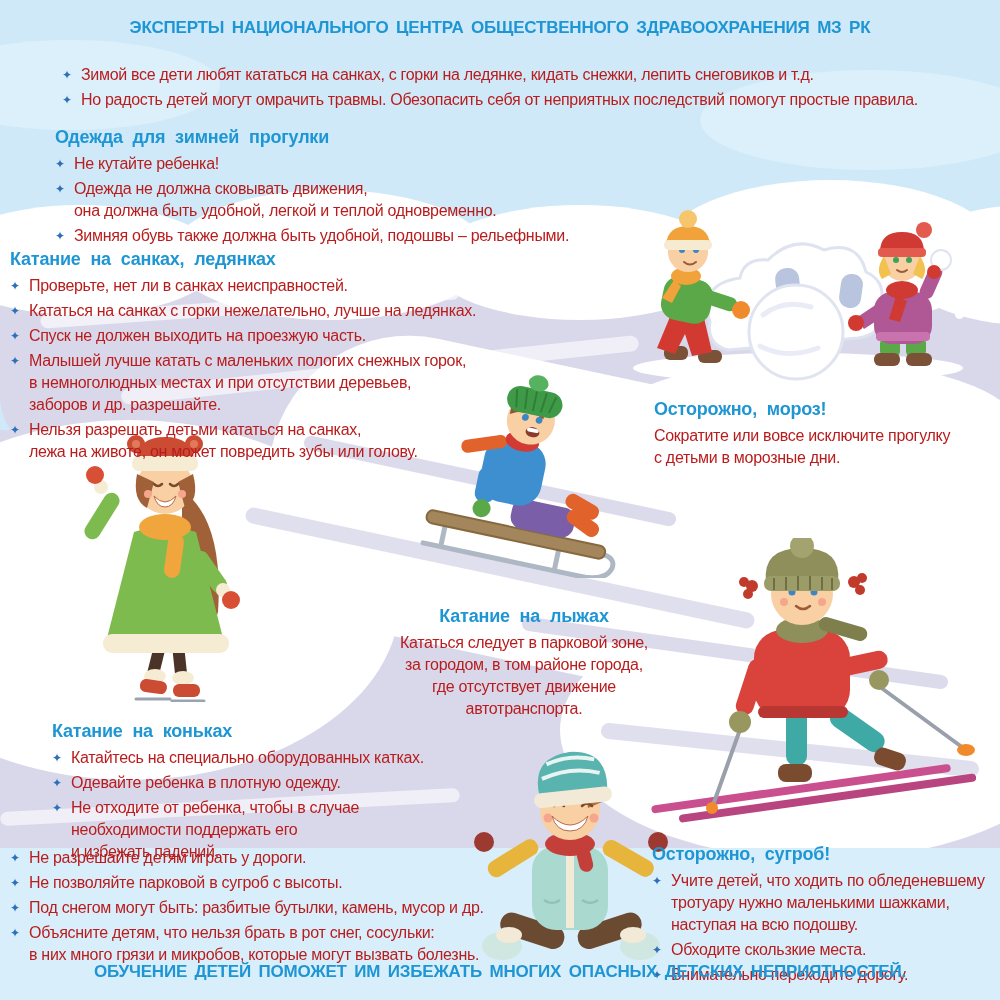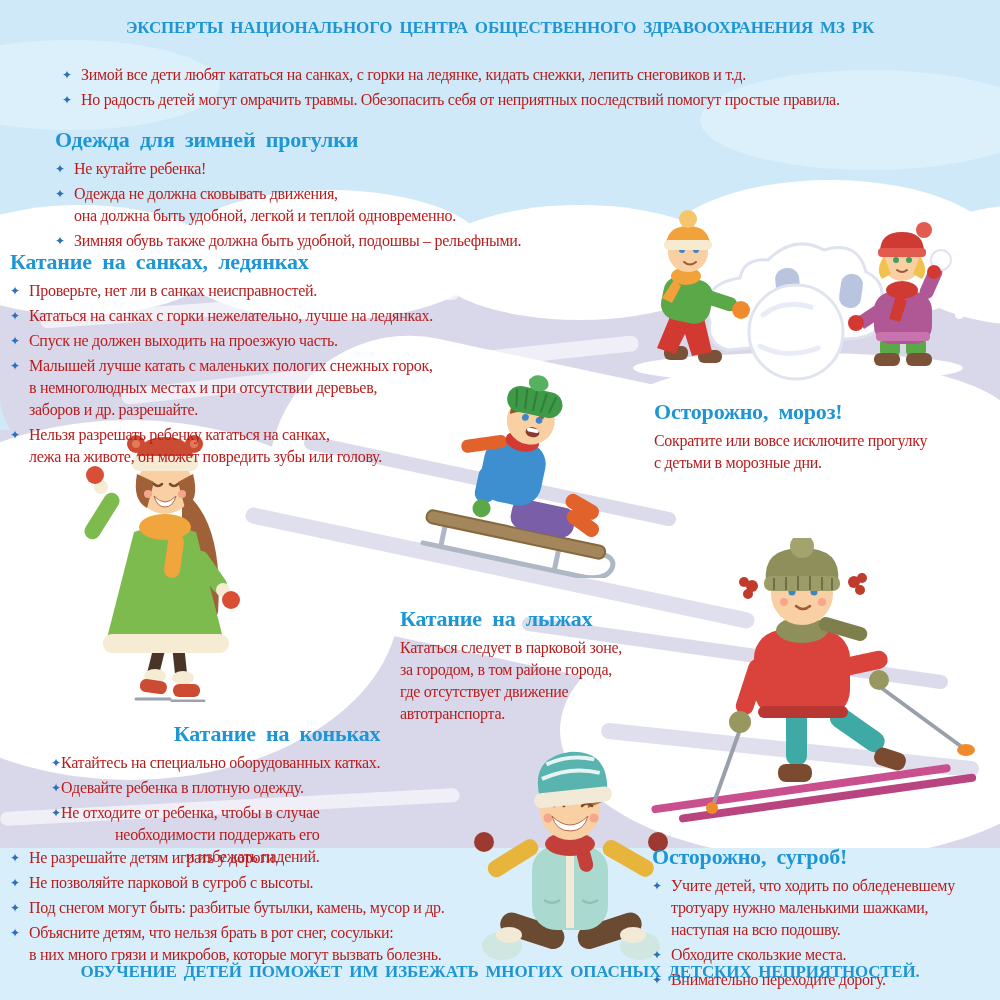--- a/index.html
+++ b/index.html
@@ -4,7 +4,7 @@
 <style>
   html,body{margin:0;padding:0;}
   .poster{position:relative;width:1000px;height:1000px;overflow:hidden;
-    background:#cfe9f8;font-family:Liberation Serif, serif;}
+    background:#cfe9f8;font-family:Liberation Sans, sans-serif;}
   .abs{position:absolute;}
   
   .hill{position:absolute;background:#d9d8eb;}

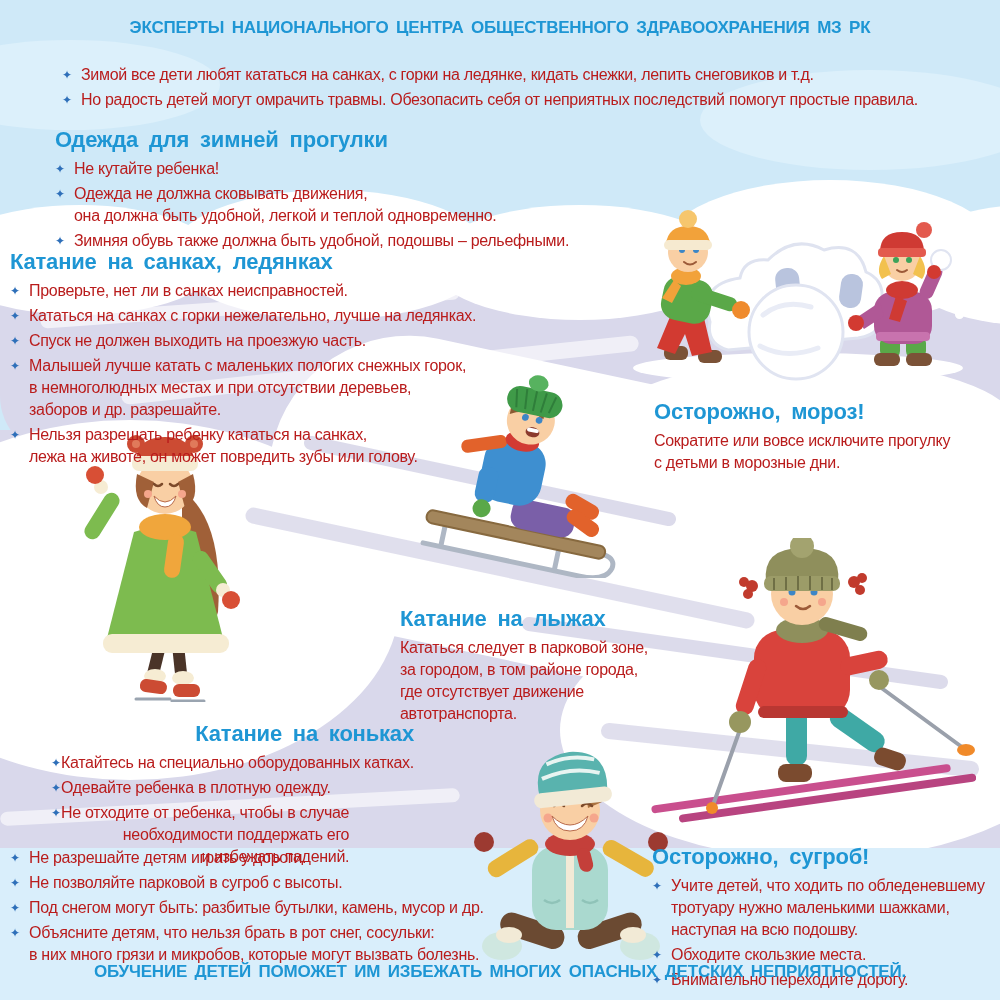--- a/index.html
+++ b/index.html
@@ -19,7 +19,7 @@
   .title{position:absolute;left:0;right:0;top:16px;text-align:center;color:#1e96d4;
     font-weight:bold;font-size:17px;line-height:24px;letter-spacing:-0.2px;word-spacing:3px;}
   .sec{position:absolute;}
-  .h{color:#1e96d4;font-weight:bold;font-size:22px;letter-spacing:-0.2px;word-spacing:5px;margin:0 0 5px 0;}
+  .h{color:#1e96d4;font-weight:bold;font-size:18px;letter-spacing:-0.2px;word-spacing:5px;margin:0 0 5px 0;}
   .li{display:flex;margin:0 0 3px 0;}
   .star{flex:0 0 19px;color:#2e6fb9;font-size:12px;line-height:22px;}
   .t,.p{white-space:pre-line;color:#b91c1c;font-size:16px;line-height:22px;letter-spacing:-0.3px;}

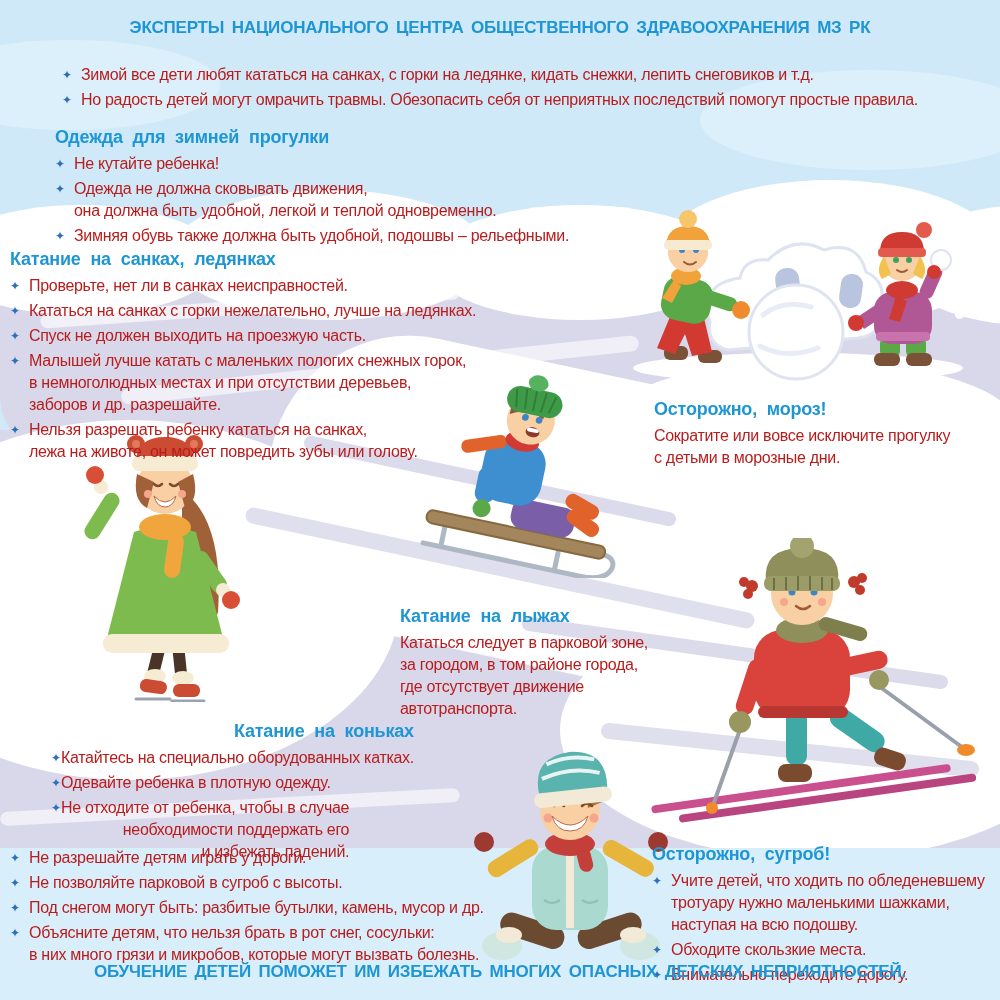--- a/index.html
+++ b/index.html
@@ -309,7 +309,7 @@
       </div>
     <div class="li">
         <span class="star">✦</span>
-        <span class="t">Нельзя разрешать ребенку кататься на санках,
+        <span class="t">Нельзя разрешать детьми кататься на санках,
 лежа на животе, он может повредить зубы или голову.</span>
       </div>
   </div>

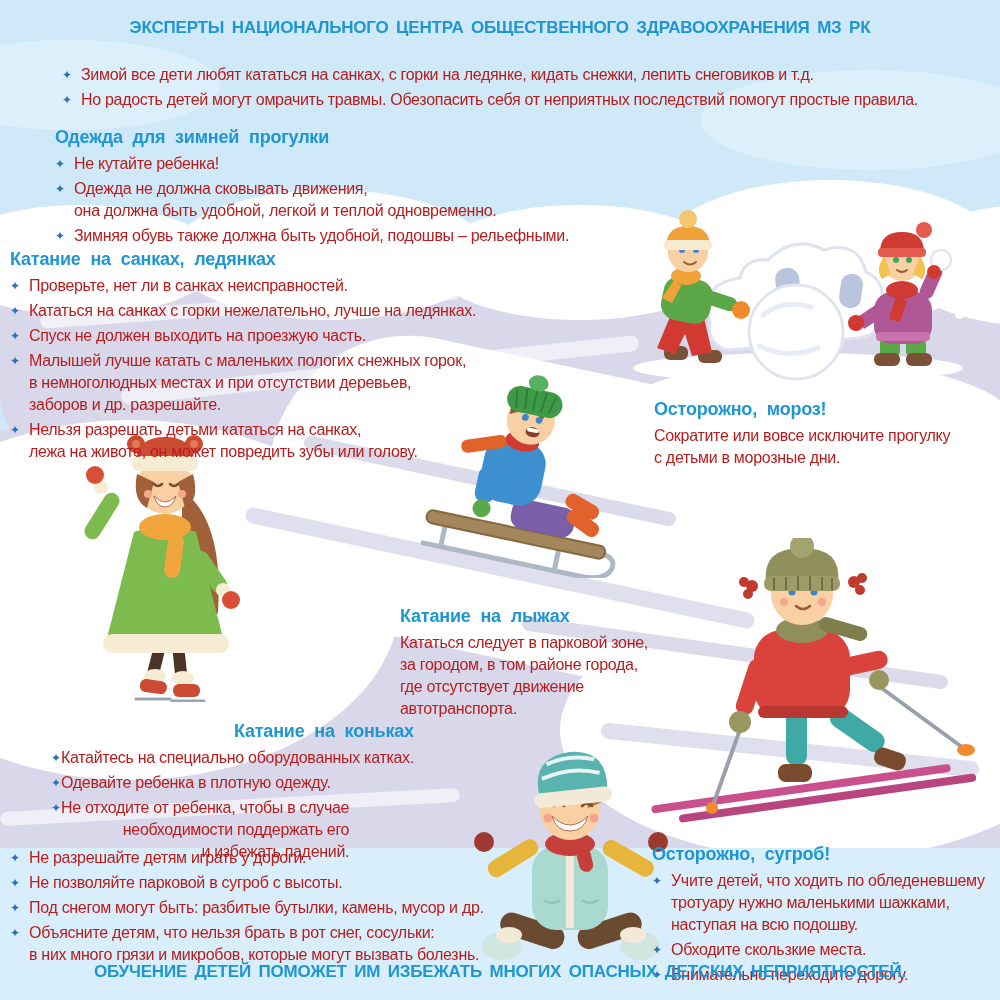--- a/index.html
+++ b/index.html
@@ -320,7 +320,7 @@
 с детьми в морозные дни.</div>
   </div>
 
-  <div class="sec" style="left:400px;top:606px;">
+  <div class="sec" style="left:400px;top:606px;text-align:center;">
     <div class="h">Катание на лыжах</div>
     <div class="p">Кататься следует в парковой зоне,
 за городом, в том районе города,

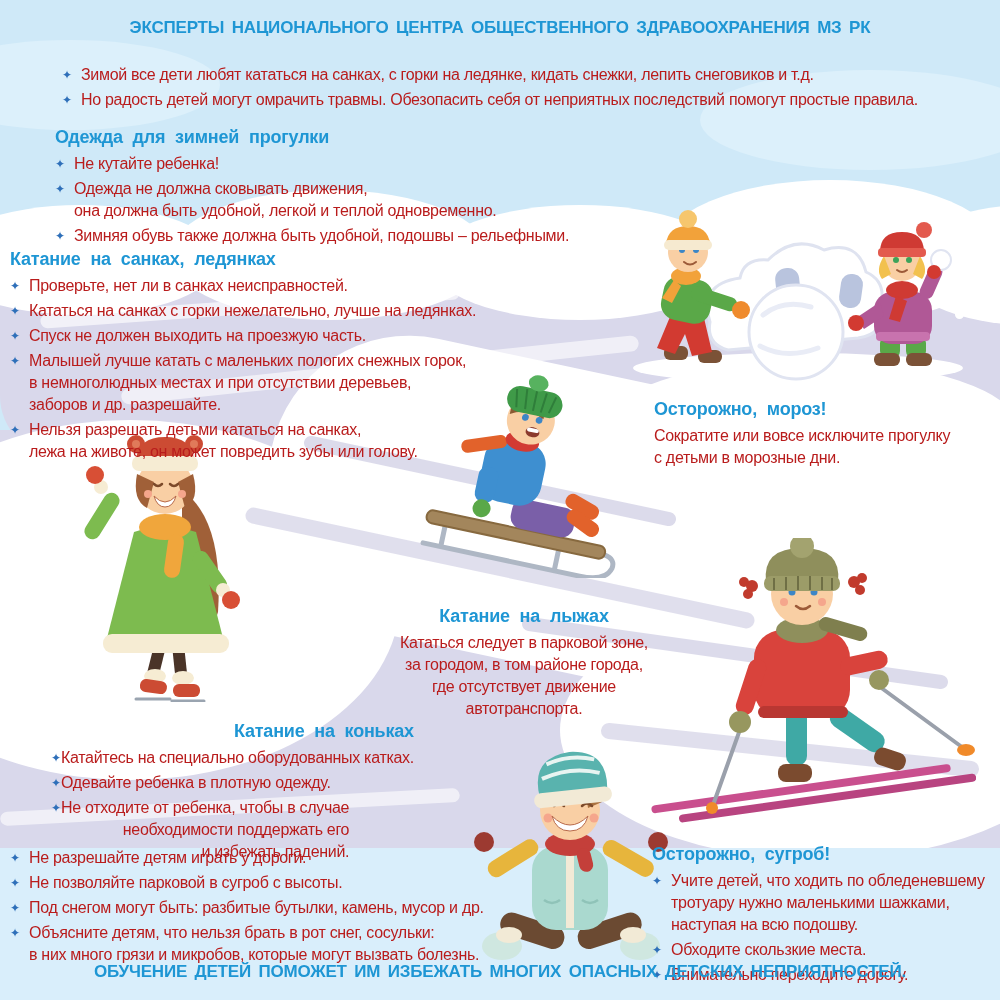--- a/index.html
+++ b/index.html
@@ -328,7 +328,7 @@
 автотранспорта.</div>
   </div>
 
-  <div class="sec" style="left:42px;top:721px;text-align:right;">
+  <div class="sec" style="left:52px;top:721px;">
     <div class="h">Катание на коньках</div>
     <div class="li">
         <span class="star">✦</span>

